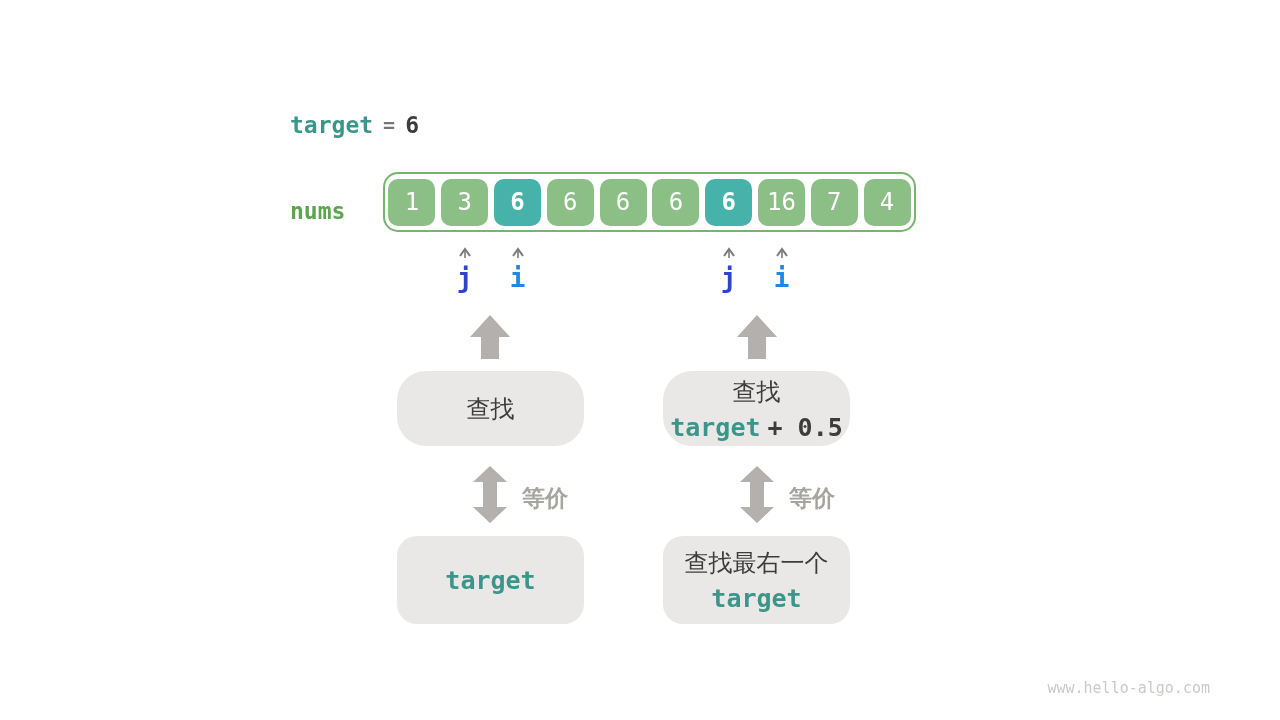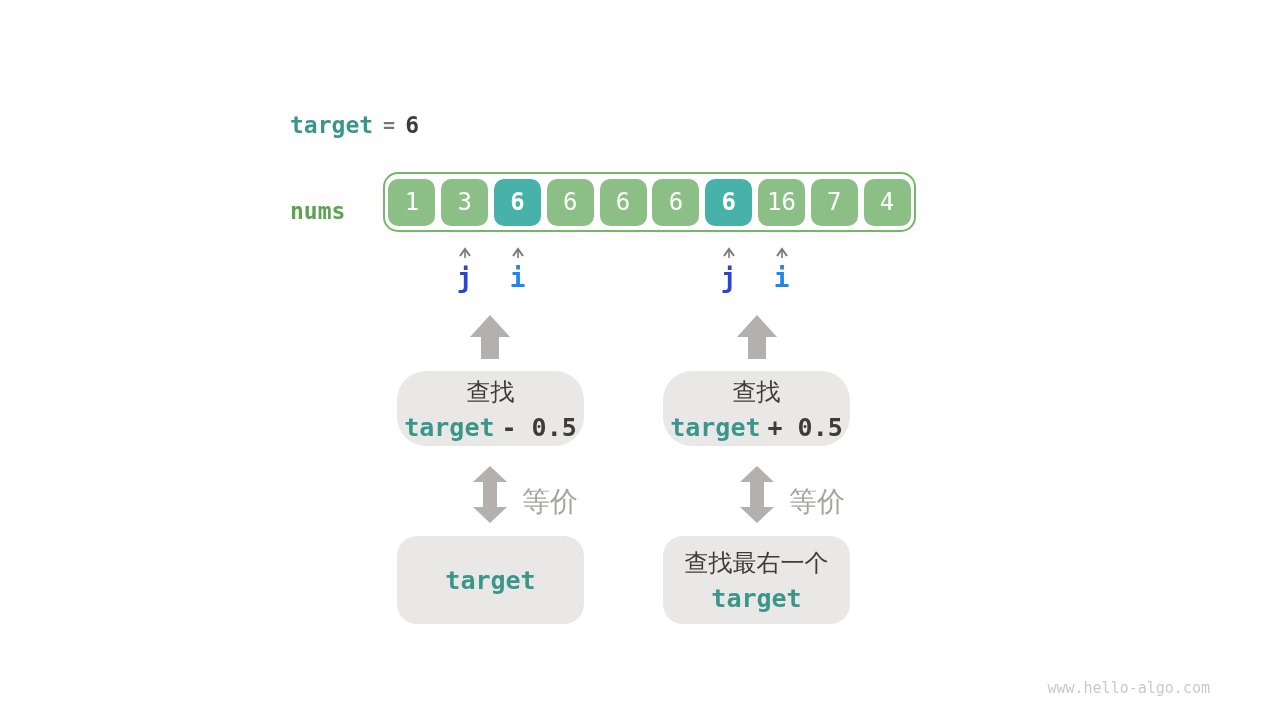--- a/index.html
+++ b/index.html
@@ -109,7 +109,6 @@
 
   <div class="box top" style="left:397px">
     <div class="line1">查找</div>
-    <div class="line2 mono"><span class="expr-var">target</span><span class="expr-op">- 0.5</span></div>
   </div>
   <svg class="eq-arrow" style="left:490px" width="34" height="57" viewBox="0 0 34 57">
     <path d="M17 0 L34 16 L24 16 L24 41 L34 41 L17 57 L0 41 L10 41 L10 16 L0 16 Z" fill="#b3b0ad"></path>

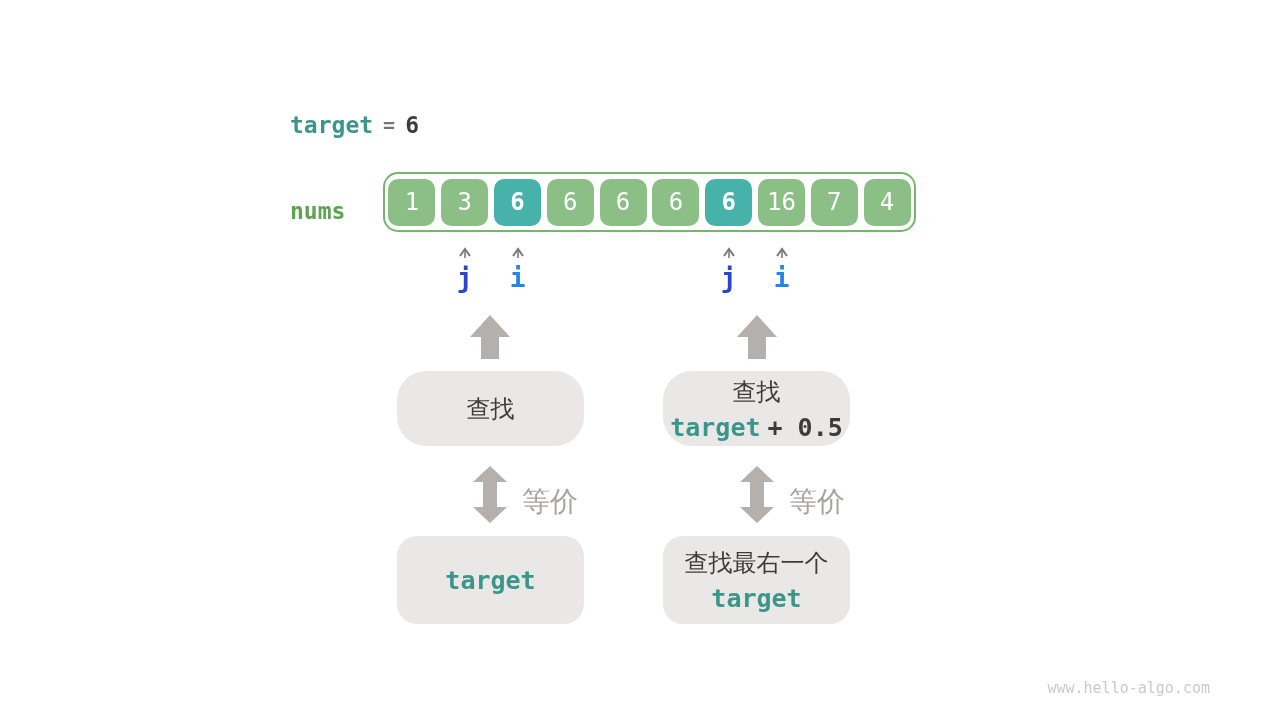--- a/index.html
+++ b/index.html
@@ -41,7 +41,7 @@
   
   .up-arrow{position:absolute;top:315px;transform:translateX(-50%);}
   .eq-arrow{position:absolute;top:466px;transform:translateX(-50%);}
-  .eq-label{position:absolute;top:483px;font-size:28px;font-weight:normal;color:var(--eq-label-gray);}
+  .eq-label{position:absolute;top:483px;font-size:23px;font-weight:bold;color:var(--eq-label-gray);}
 
   
   .box{position:absolute;width:187px;background:var(--box-bg);border-radius:20px;

